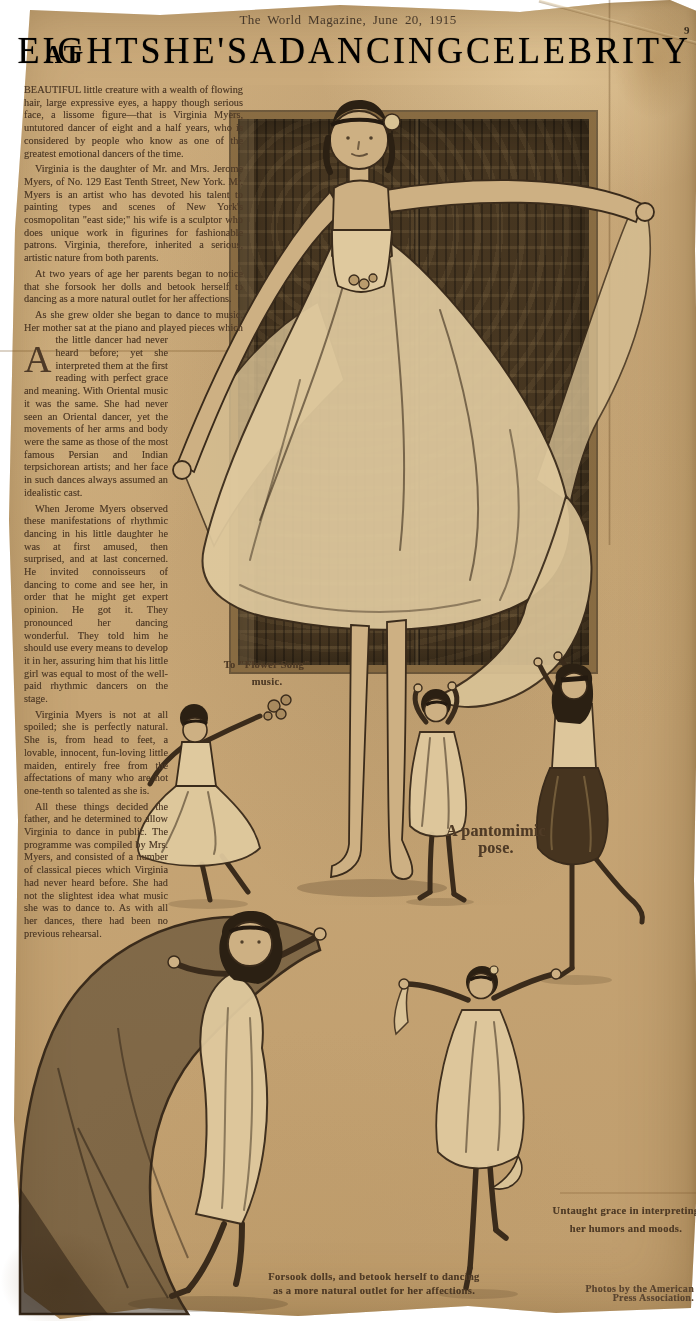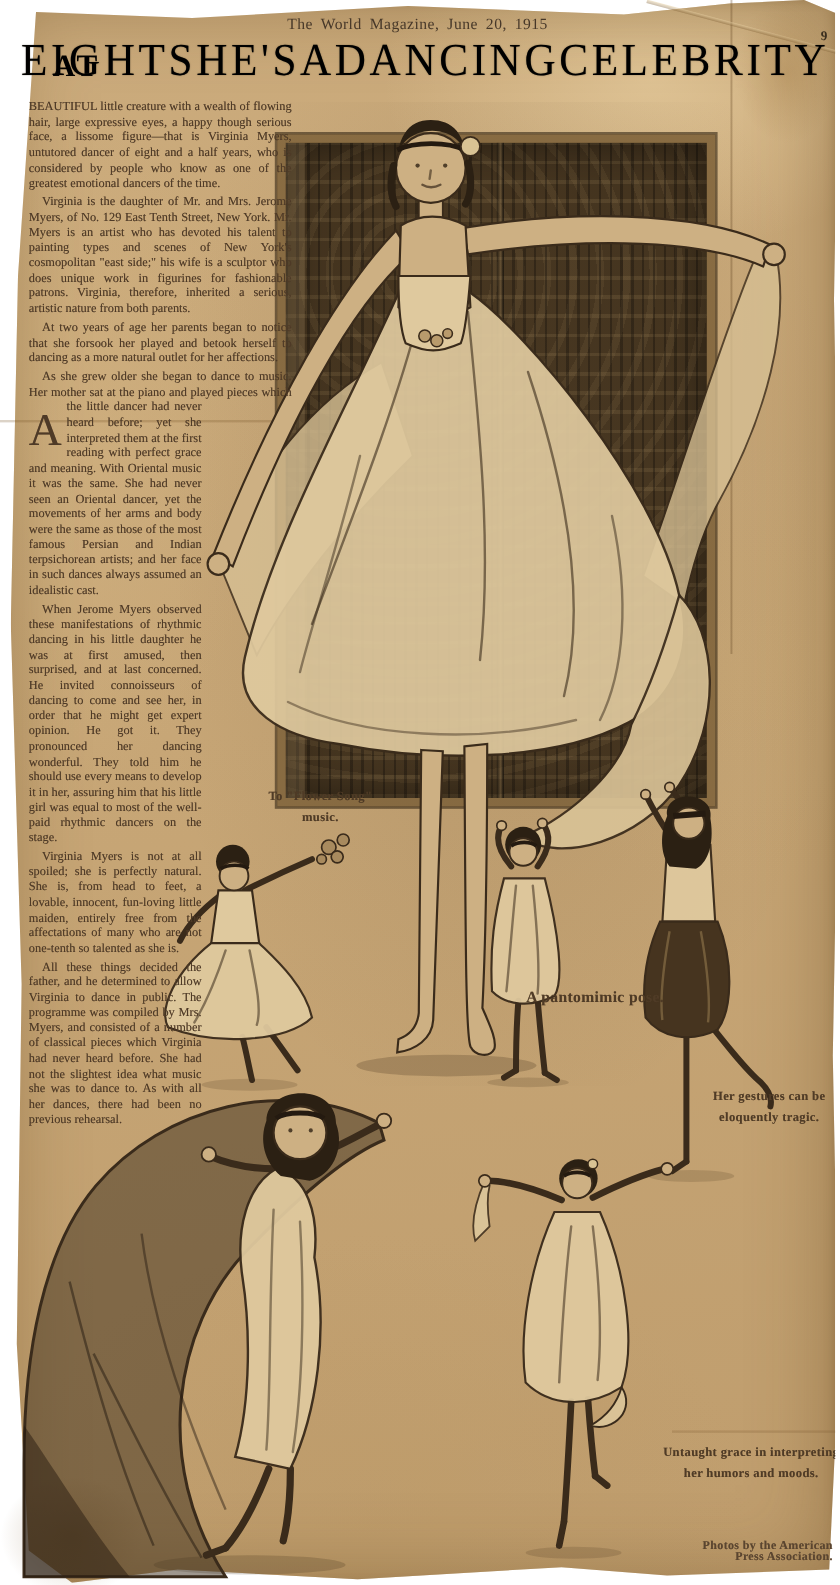--- a/index.html
+++ b/index.html
@@ -267,7 +267,7 @@
     <div class="sp2"></div>
     <p class="first"><span class="dropcap">A</span><span>BEAUTIFUL little creature with a wealth of flowing hair, large expressive eyes, a happy though serious face, a lissome figure—that is Virginia Myers, untutored dancer of eight and a half years, who is considered by people who know as one of the greatest emotional dancers of the time.</span></p>
     <p>Virginia is the daughter of Mr. and Mrs. Jerome Myers, of No. 129 East Tenth Street, New York. Mr. Myers is an artist who has devoted his talent to painting types and scenes of New York's cosmopolitan "east side;" his wife is a sculptor who does unique work in figurines for fashionable patrons. Virginia, therefore, inherited a serious, artistic nature from both parents.</p>
-    <p>At two years of age her parents began to notice that she forsook her played and betook herself to dancing as a more natural outlet for her affections.</p>
+    <p>At two years of age her parents began to notice that she forsook her dolls and betook herself to dancing as a more natural outlet for her affections.</p>
     <p>As she grew older she began to dance to music. Her mother sat at the piano and played pieces which the little dancer had never heard before; yet she interpreted them at the first reading with perfect grace and meaning. With Oriental music it was the same. She had never seen an Oriental dancer, yet the movements of her arms and body were the same as those of the most famous Persian and Indian terpsichorean artists; and her face in such dances always assumed an idealistic cast.</p>
     <p>When Jerome Myers observed these manifestations of rhythmic dancing in his little daughter he was at first amused, then surprised, and at last concerned. He invited connoisseurs of dancing to come and see her, in order that he might get expert opinion. He got it. They pronounced her dancing wonderful. They told him he should use every means to develop it in her, assuring him that his little girl was equal to most of the well-paid rhythmic dancers on the stage.</p>
     <p>Virginia Myers is not at all spoiled; she is perfectly natural. She is, from head to feet, a lovable, innocent, fun-loving little maiden, entirely free from the affectations of many who are not one-tenth so talented as she is.</p>

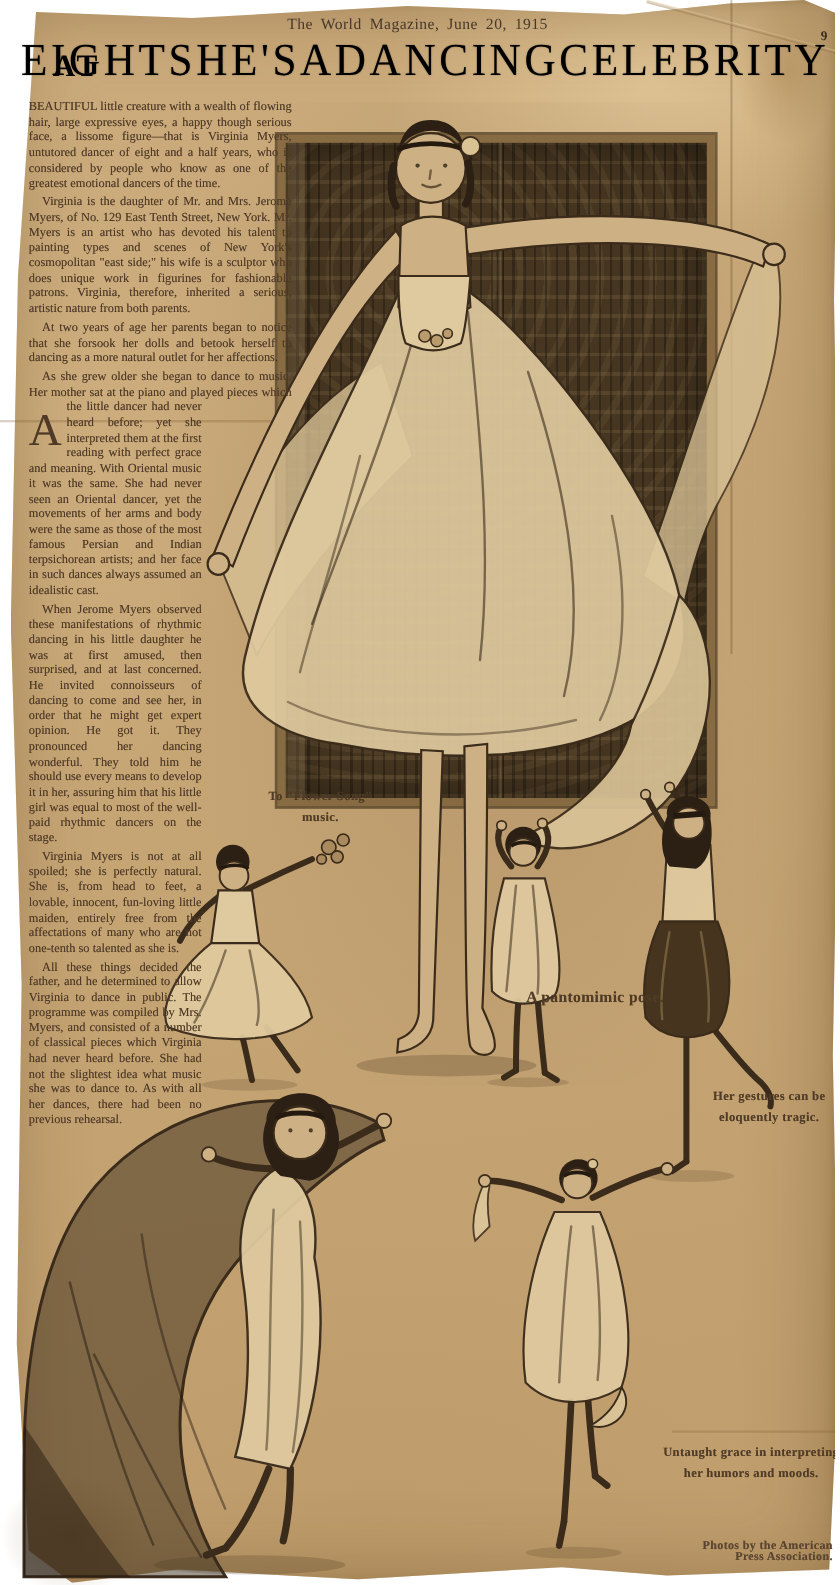--- a/index.html
+++ b/index.html
@@ -68,7 +68,7 @@
     text-shadow:0 0 .5px rgba(84,62,40,.5);}
   .cap-considered{left:596px;top:520px;width:102px;font-size:10.5px;line-height:20.5px;text-align:left;}
   .cap-flower{left:210px;top:656px;width:114px;font-size:10.5px;line-height:17px;text-align:center;}
-  .cap-pantomimic{left:436px;top:822px;width:120px;font-size:13px;line-height:17px;text-align:center;}
+  .cap-pantomimic{left:436px;top:822px;width:120px;font-size:16px;line-height:17px;text-align:center;}
   .cap-gestures{left:585px;top:906px;width:112px;font-size:10.5px;line-height:17px;text-align:center;}
   .cap-untaught{left:549px;top:1202px;width:154px;font-size:10.5px;line-height:18px;text-align:center;}
   .cap-forsook{left:266px;top:1270px;width:216px;font-size:10.5px;line-height:14px;text-align:center;}

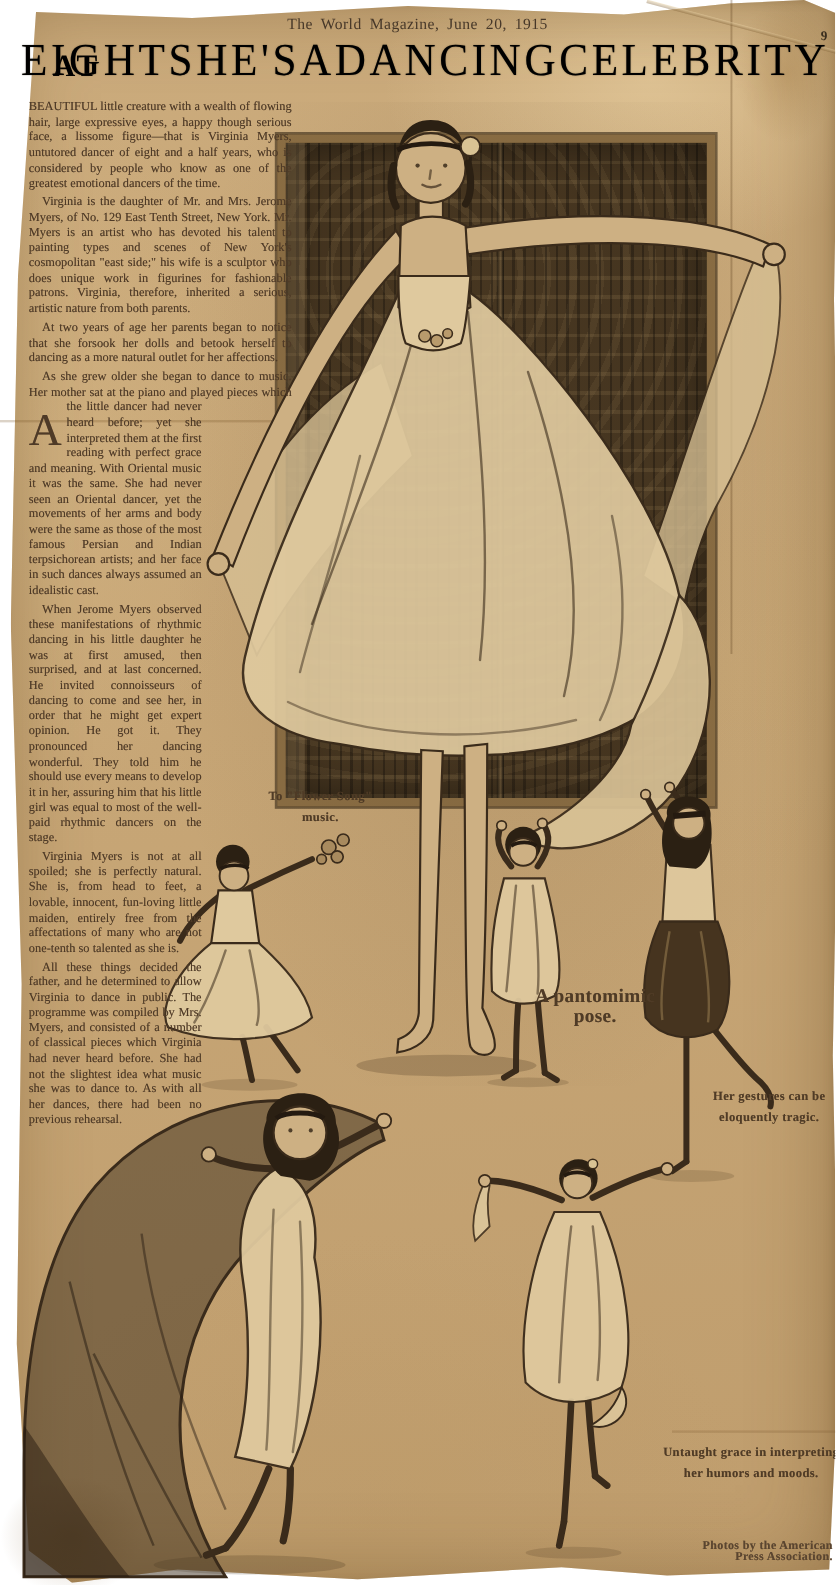--- a/index.html
+++ b/index.html
@@ -276,7 +276,6 @@
 
   <div class="caption cap-flower">To "Flower Song" music.</div>
   <div class="caption cap-pantomimic">A pantomimic pose.</div>
-  <div class="caption cap-gestures">Her gestures can be eloquently tragic.</div>
   <div class="caption cap-untaught">Untaught grace in interpreting her humors and moods.</div>
   <div class="caption cap-credit">Photos by the American Press Association.</div>
 </div>

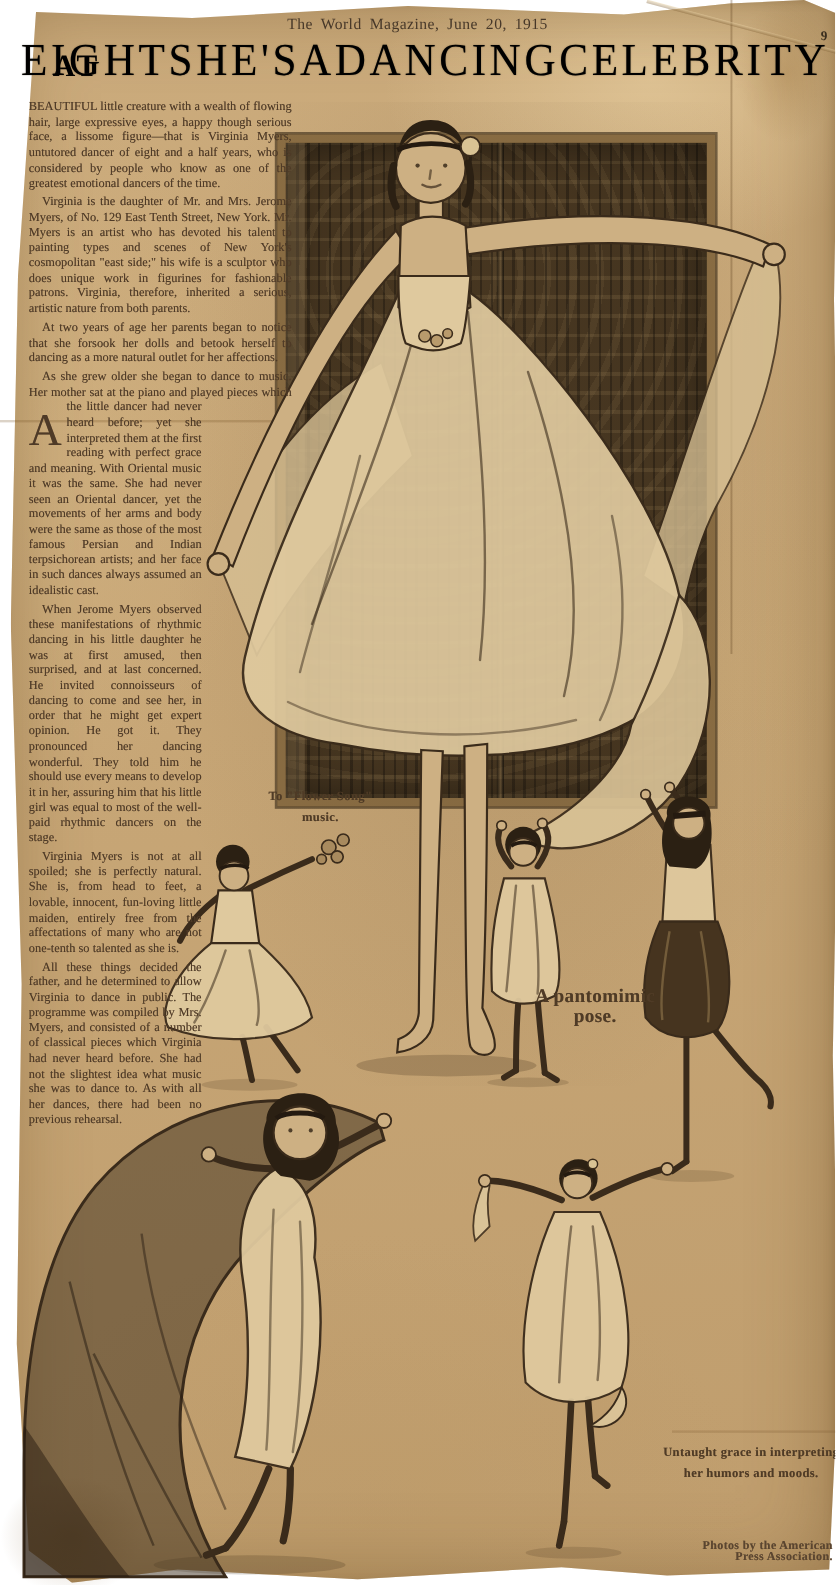--- a/index.html
+++ b/index.html
@@ -277,6 +277,7 @@
   <div class="caption cap-flower">To "Flower Song" music.</div>
   <div class="caption cap-pantomimic">A pantomimic pose.</div>
   <div class="caption cap-untaught">Untaught grace in interpreting her humors and moods.</div>
+  <div class="caption cap-forsook">Forsook dolls, and betook herself to dancing as a more natural outlet for her affections.</div>
   <div class="caption cap-credit">Photos by the American Press Association.</div>
 </div>
 

